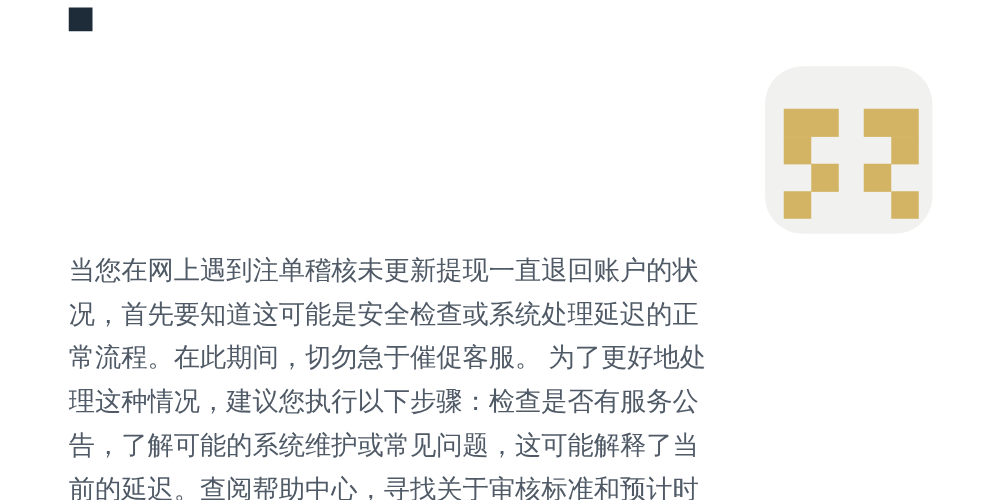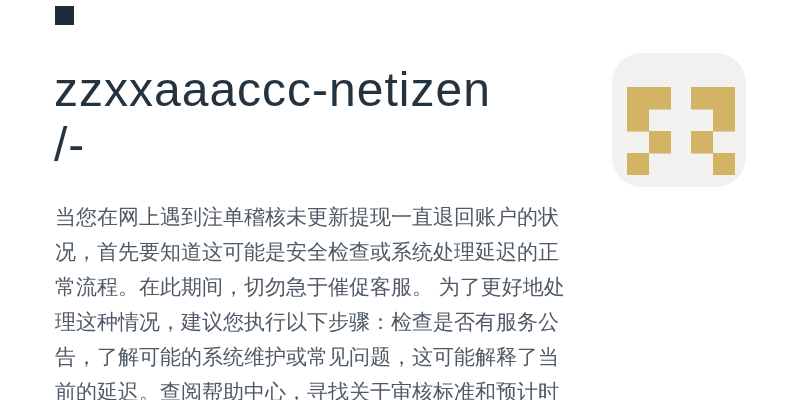--- a/index.html
+++ b/index.html
@@ -71,8 +71,6 @@
 
   <div class="logo-square"></div>
 
-  <h1 class="title">zzxxaaaccc-netizen
-/-</h1>
 
   <div class="app-icon">
     <svg width="134" height="134" viewBox="0 0 134 134" aria-hidden="true">

